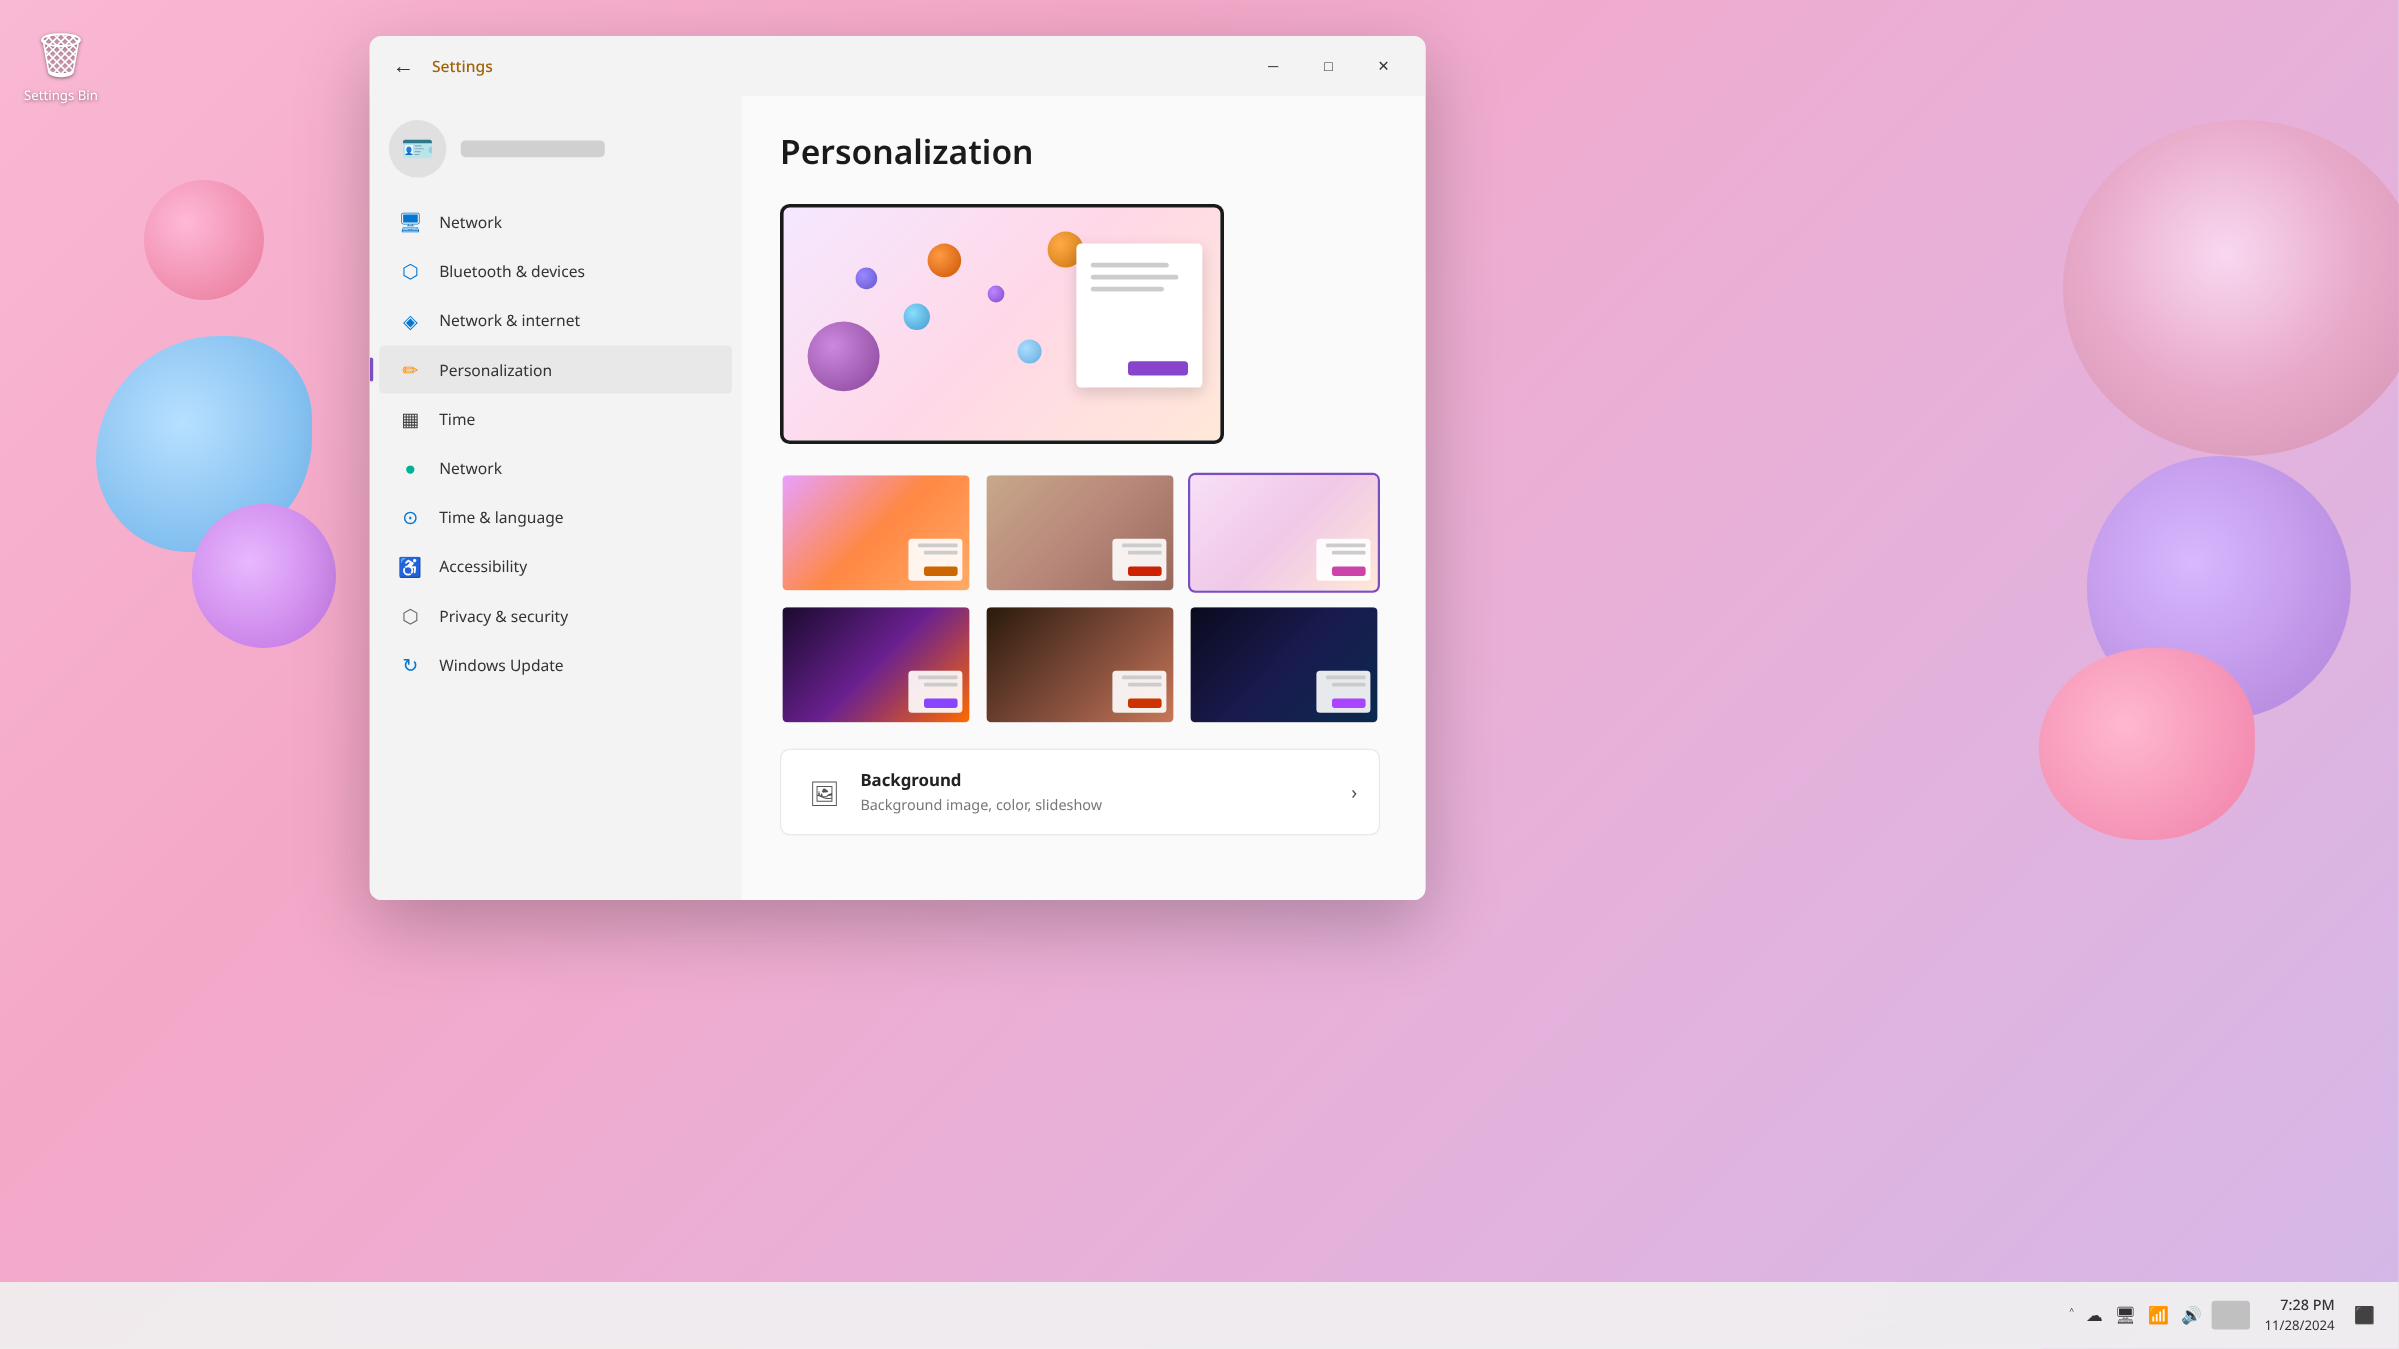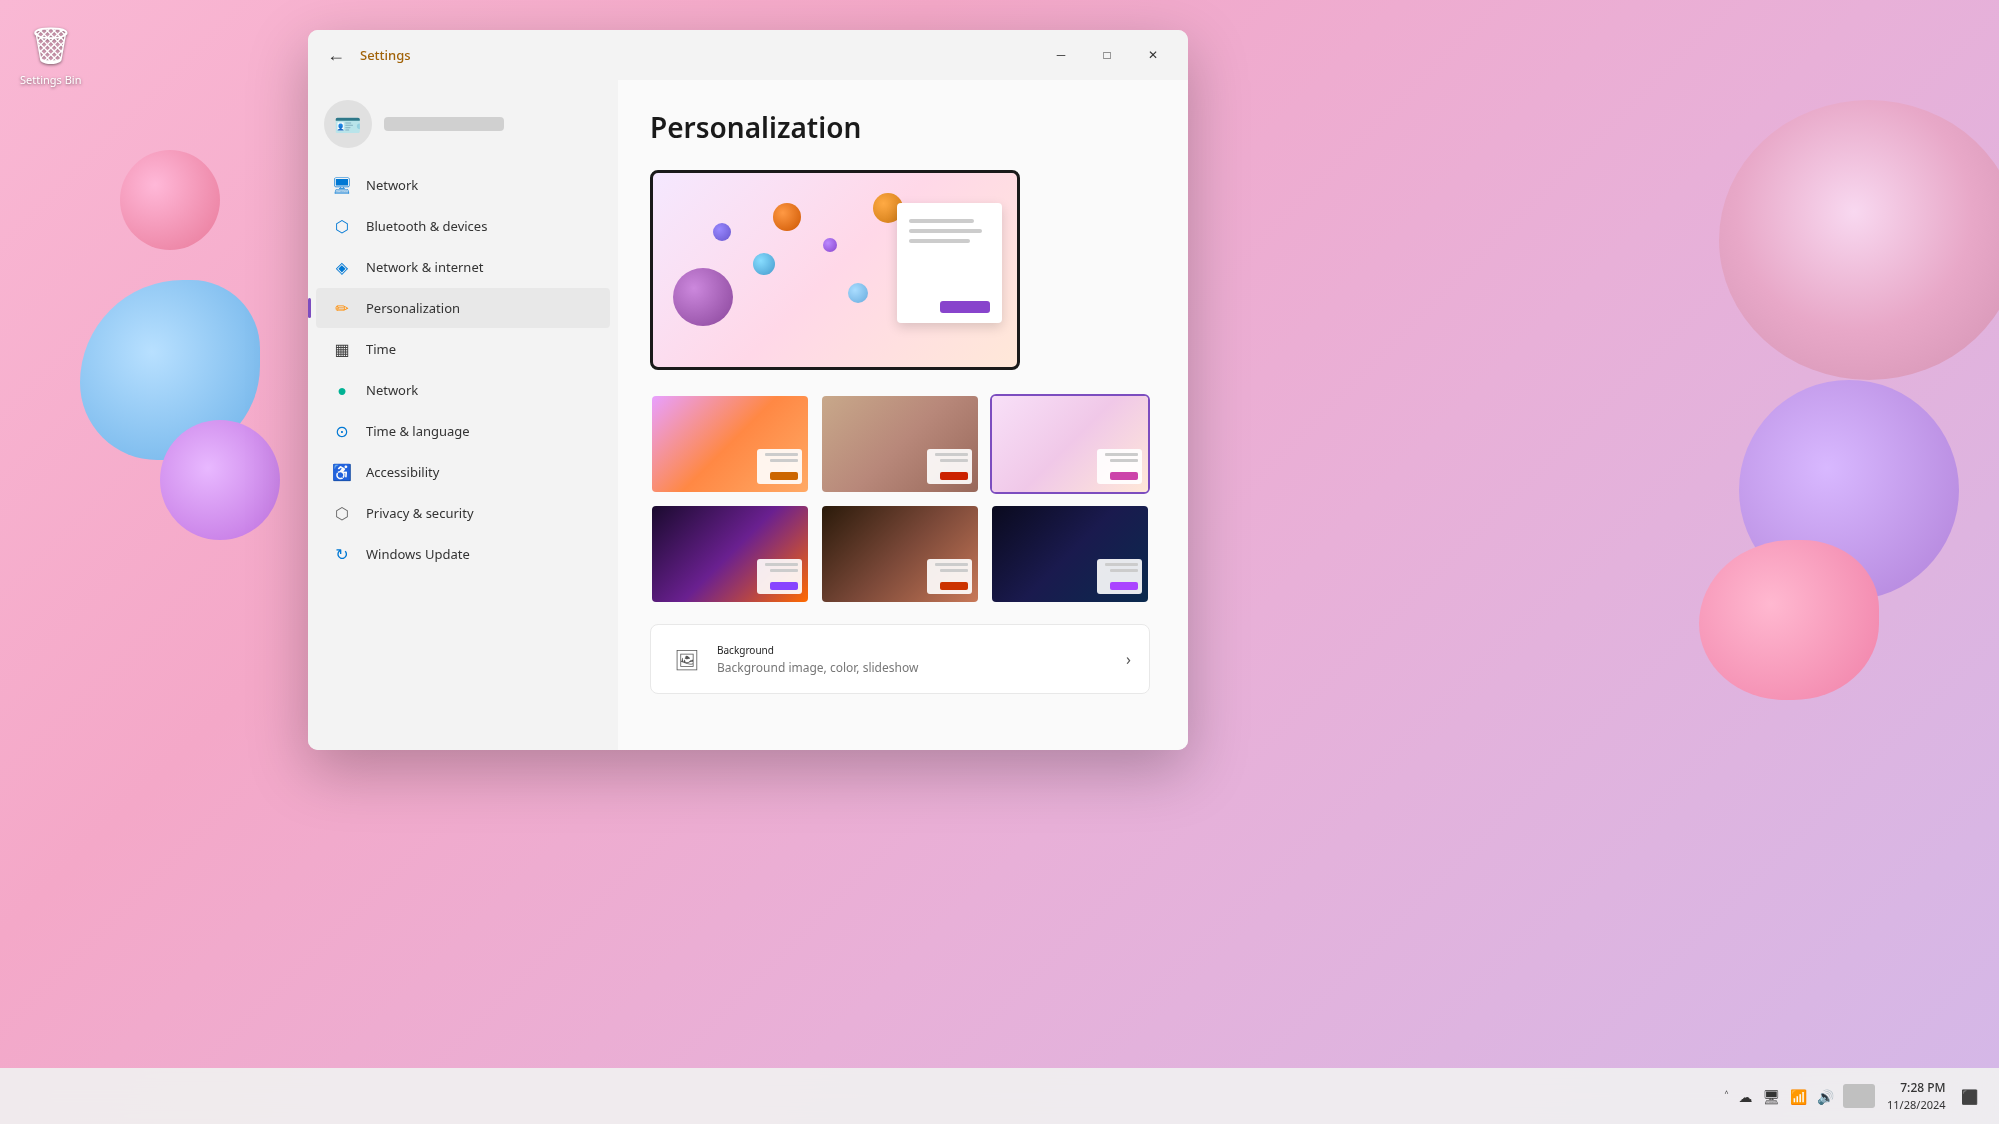--- a/index.html
+++ b/index.html
@@ -396,8 +396,8 @@
     }
     .setting-row-text { flex: 1; }
     .setting-row-title {
-      font-size: 10px;
-      font-weight: 400;
+      font-size: 14px;
+      font-weight: 700;
       color: #222;
     }
     .setting-row-subtitle {

